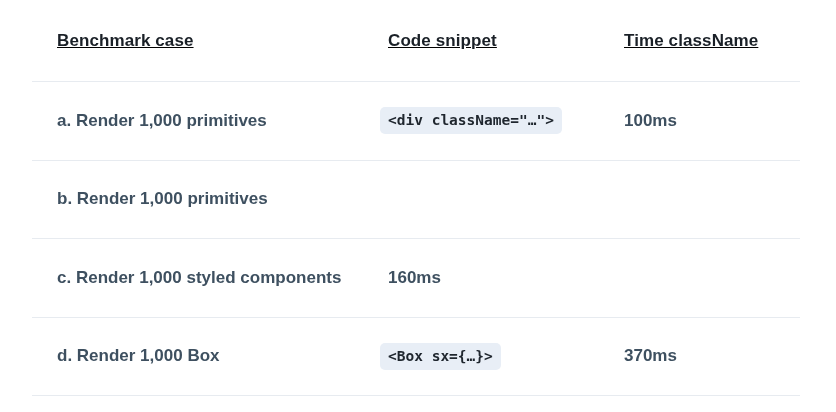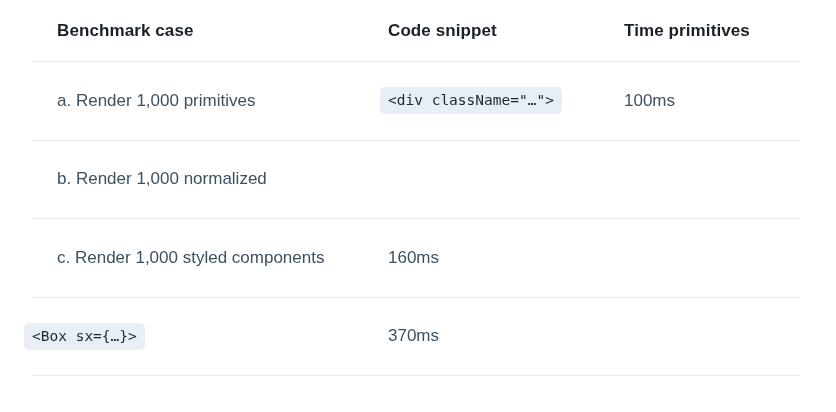--- a/index.html
+++ b/index.html
@@ -28,7 +28,8 @@
     border-bottom: 1px solid #E7EBF0;
   }
   .thead {
-    height: 62px;
+    height: 82px;
+    text-decoration: underline;
   }
   .trow {
     height: 78.5px;

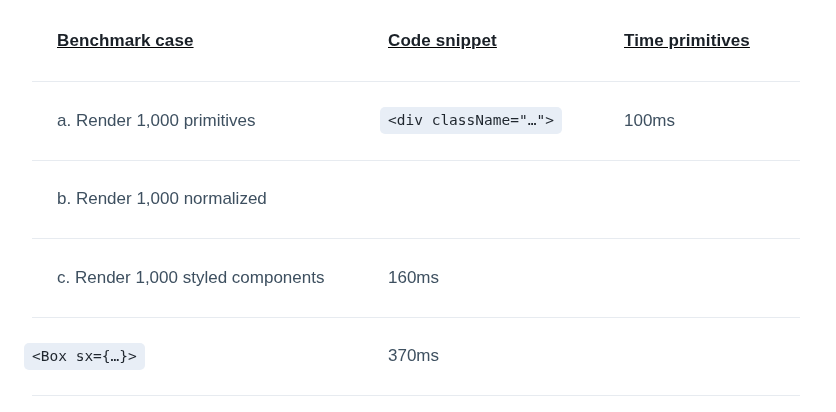--- a/index.html
+++ b/index.html
@@ -69,7 +69,7 @@
   <div class="thead">
     <div class="th col-case">Benchmark case</div>
     <div class="th">Code snippet</div>
-    <div class="th">Time primitives</div>
+    <div class="th">Time className</div>
   </div>
 
   <div class="trow">

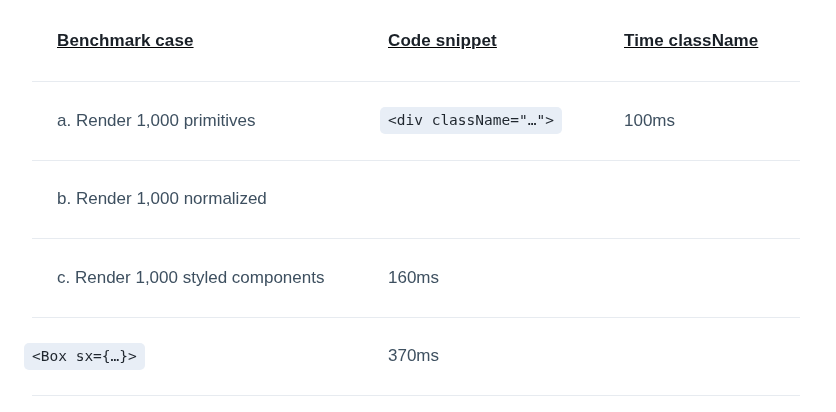--- a/index.html
+++ b/index.html
@@ -42,7 +42,7 @@
   }
   .td {
     font-size: 17px;
-    font-weight: 400;
+    font-weight: 700;
     color: #3E5060;
   }
   .col-case {

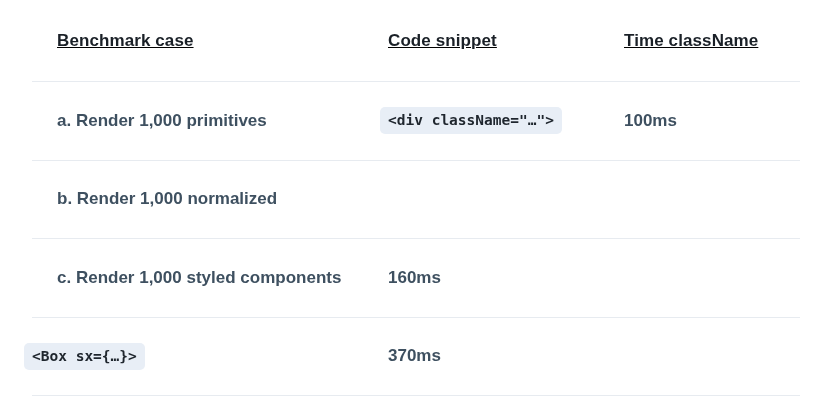--- a/index.html
+++ b/index.html
@@ -79,7 +79,7 @@
   </div>
 
   <div class="trow">
-    <div class="td col-case">b. Render 1,000 normalized</div>
+    <div class="td col-case">b. Render 1,000 primitives</div>
   </div>
 
   <div class="trow">

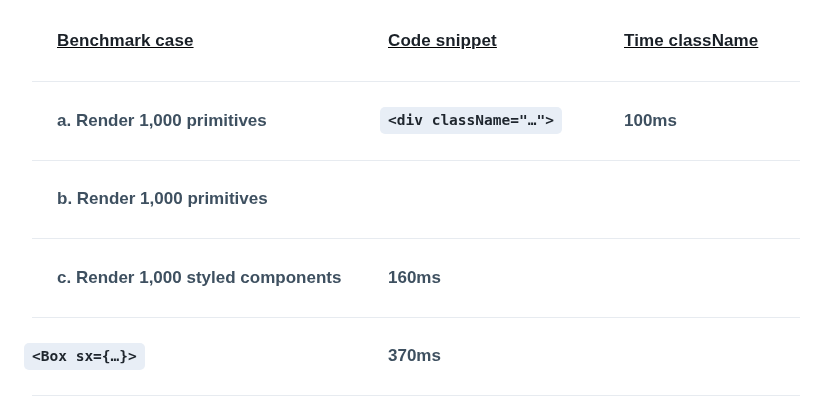--- a/index.html
+++ b/index.html
@@ -88,6 +88,7 @@
   </div>
 
   <div class="trow">
+    <div class="td col-case">d. Render 1,000 Box</div>
     <div class="td"><span class="code-chip">&lt;Box sx={…}&gt;</span></div>
     <div class="td">370ms</div>
   </div>

